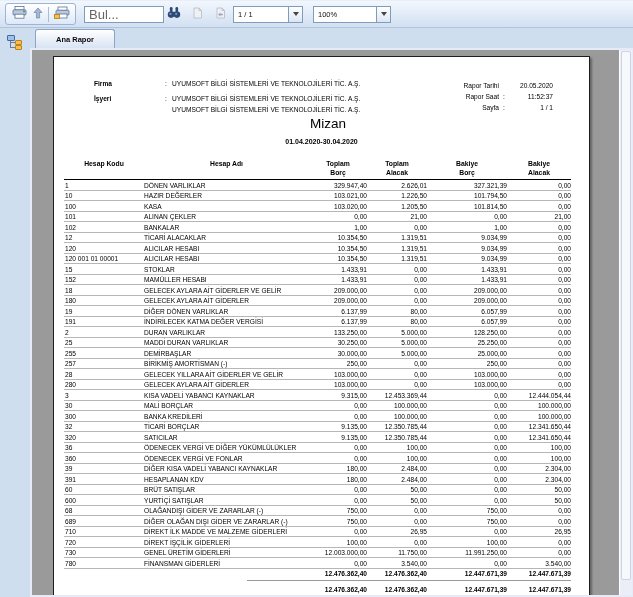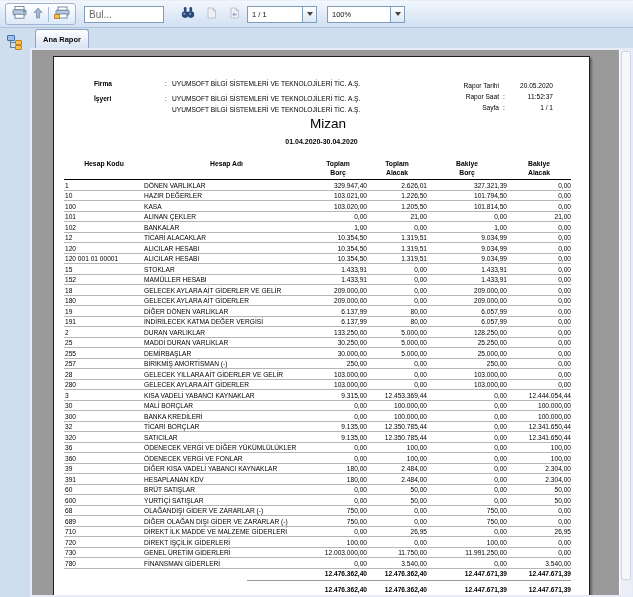--- a/index.html
+++ b/index.html
@@ -14,8 +14,8 @@
   .tool-btn { width:22px; height:20px; display:flex; align-items:center; justify-content:center; cursor:pointer; }
   .tool-btn.narrow { width:16px; }
   .tb-sep { width:1px; height:15px; background:#a9bcd7; margin:0 2px; }
-  .find-input { width:80px; height:17px; border:1px solid #7f9db9; background:#fff; font-size:10px;
-                color:#666; padding:1px 4px; font-family:"Liberation Sans",sans-serif; margin-right:14px; }
+  .find-input { width:80px; height:17px; border:1px solid #7f9db9; background:#fff; font-size:13px;
+                color:#666; padding:1px 4px; font-family:"Liberation Sans",sans-serif; margin-right:0; }
   .icon-btn { width:20px; height:20px; display:flex; align-items:center; justify-content:center; cursor:pointer; margin-right:3px; }
   .combo { display:flex; align-items:center; margin-right:10px; }
   .combo-text { height:17px; border:1px solid #7f9db9; background:#fff; font-size:7.5px; color:#111;

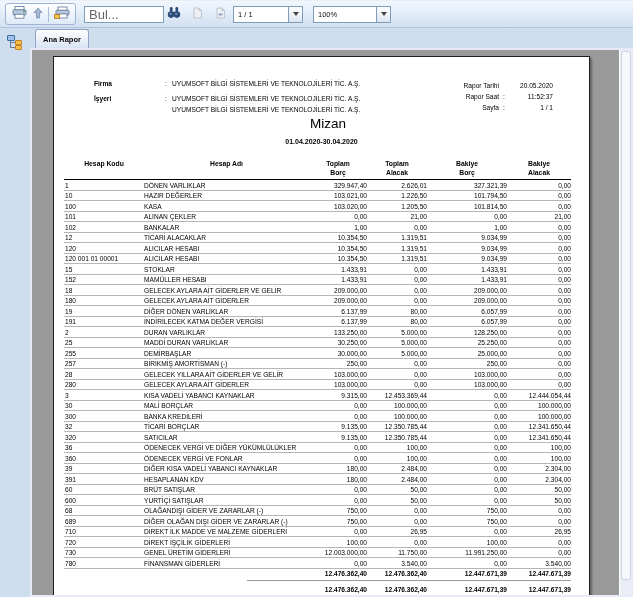--- a/index.html
+++ b/index.html
@@ -45,7 +45,7 @@
 
   .content { flex:1; display:flex; flex-direction:column; }
   .tabs { height:20px; display:flex; align-items:flex-end; padding-left:5px; background:#cfdeef; }
-  .tab { height:19px; padding:0 7px; display:flex; align-items:center; cursor:pointer;
+  .tab { height:19px; padding:0 20px; display:flex; align-items:center; cursor:pointer;
          border:1px solid #8fa3c4; border-bottom:none; border-radius:3px 3px 0 0;
          background:linear-gradient(#ffffff,#d8e3f3); font-weight:bold; font-size:7.5px; color:#0a0a0a; }
 

